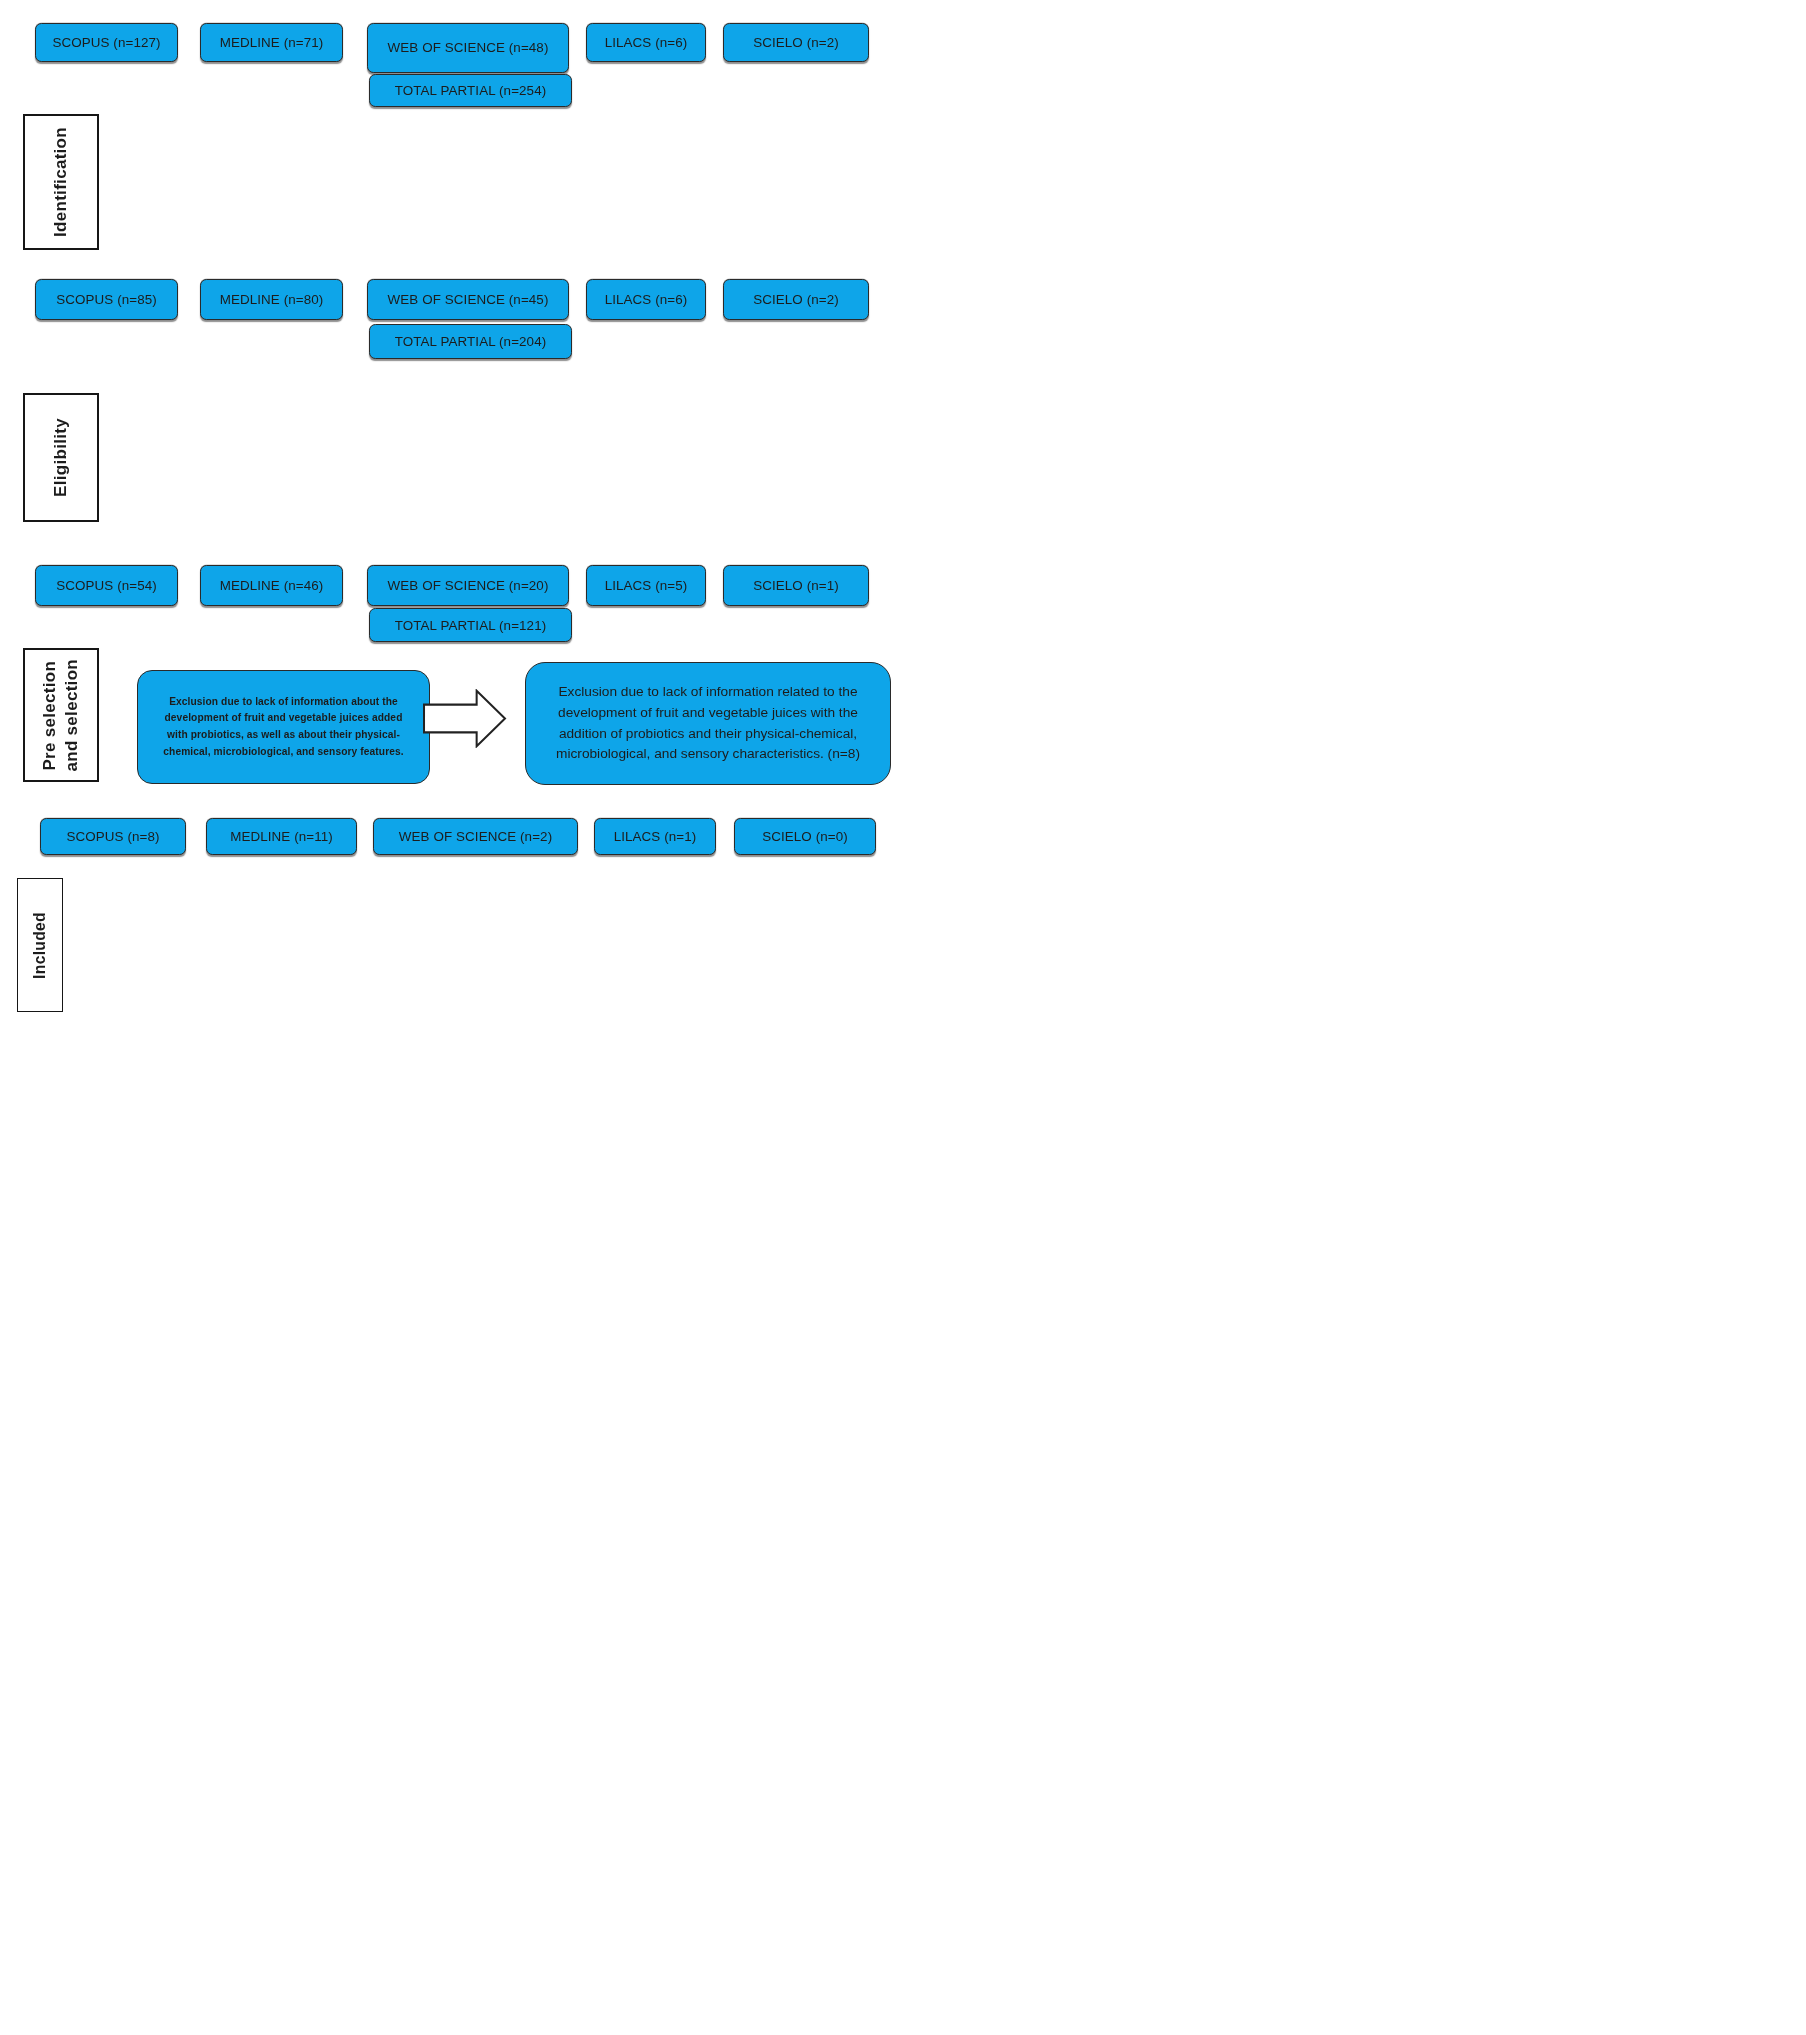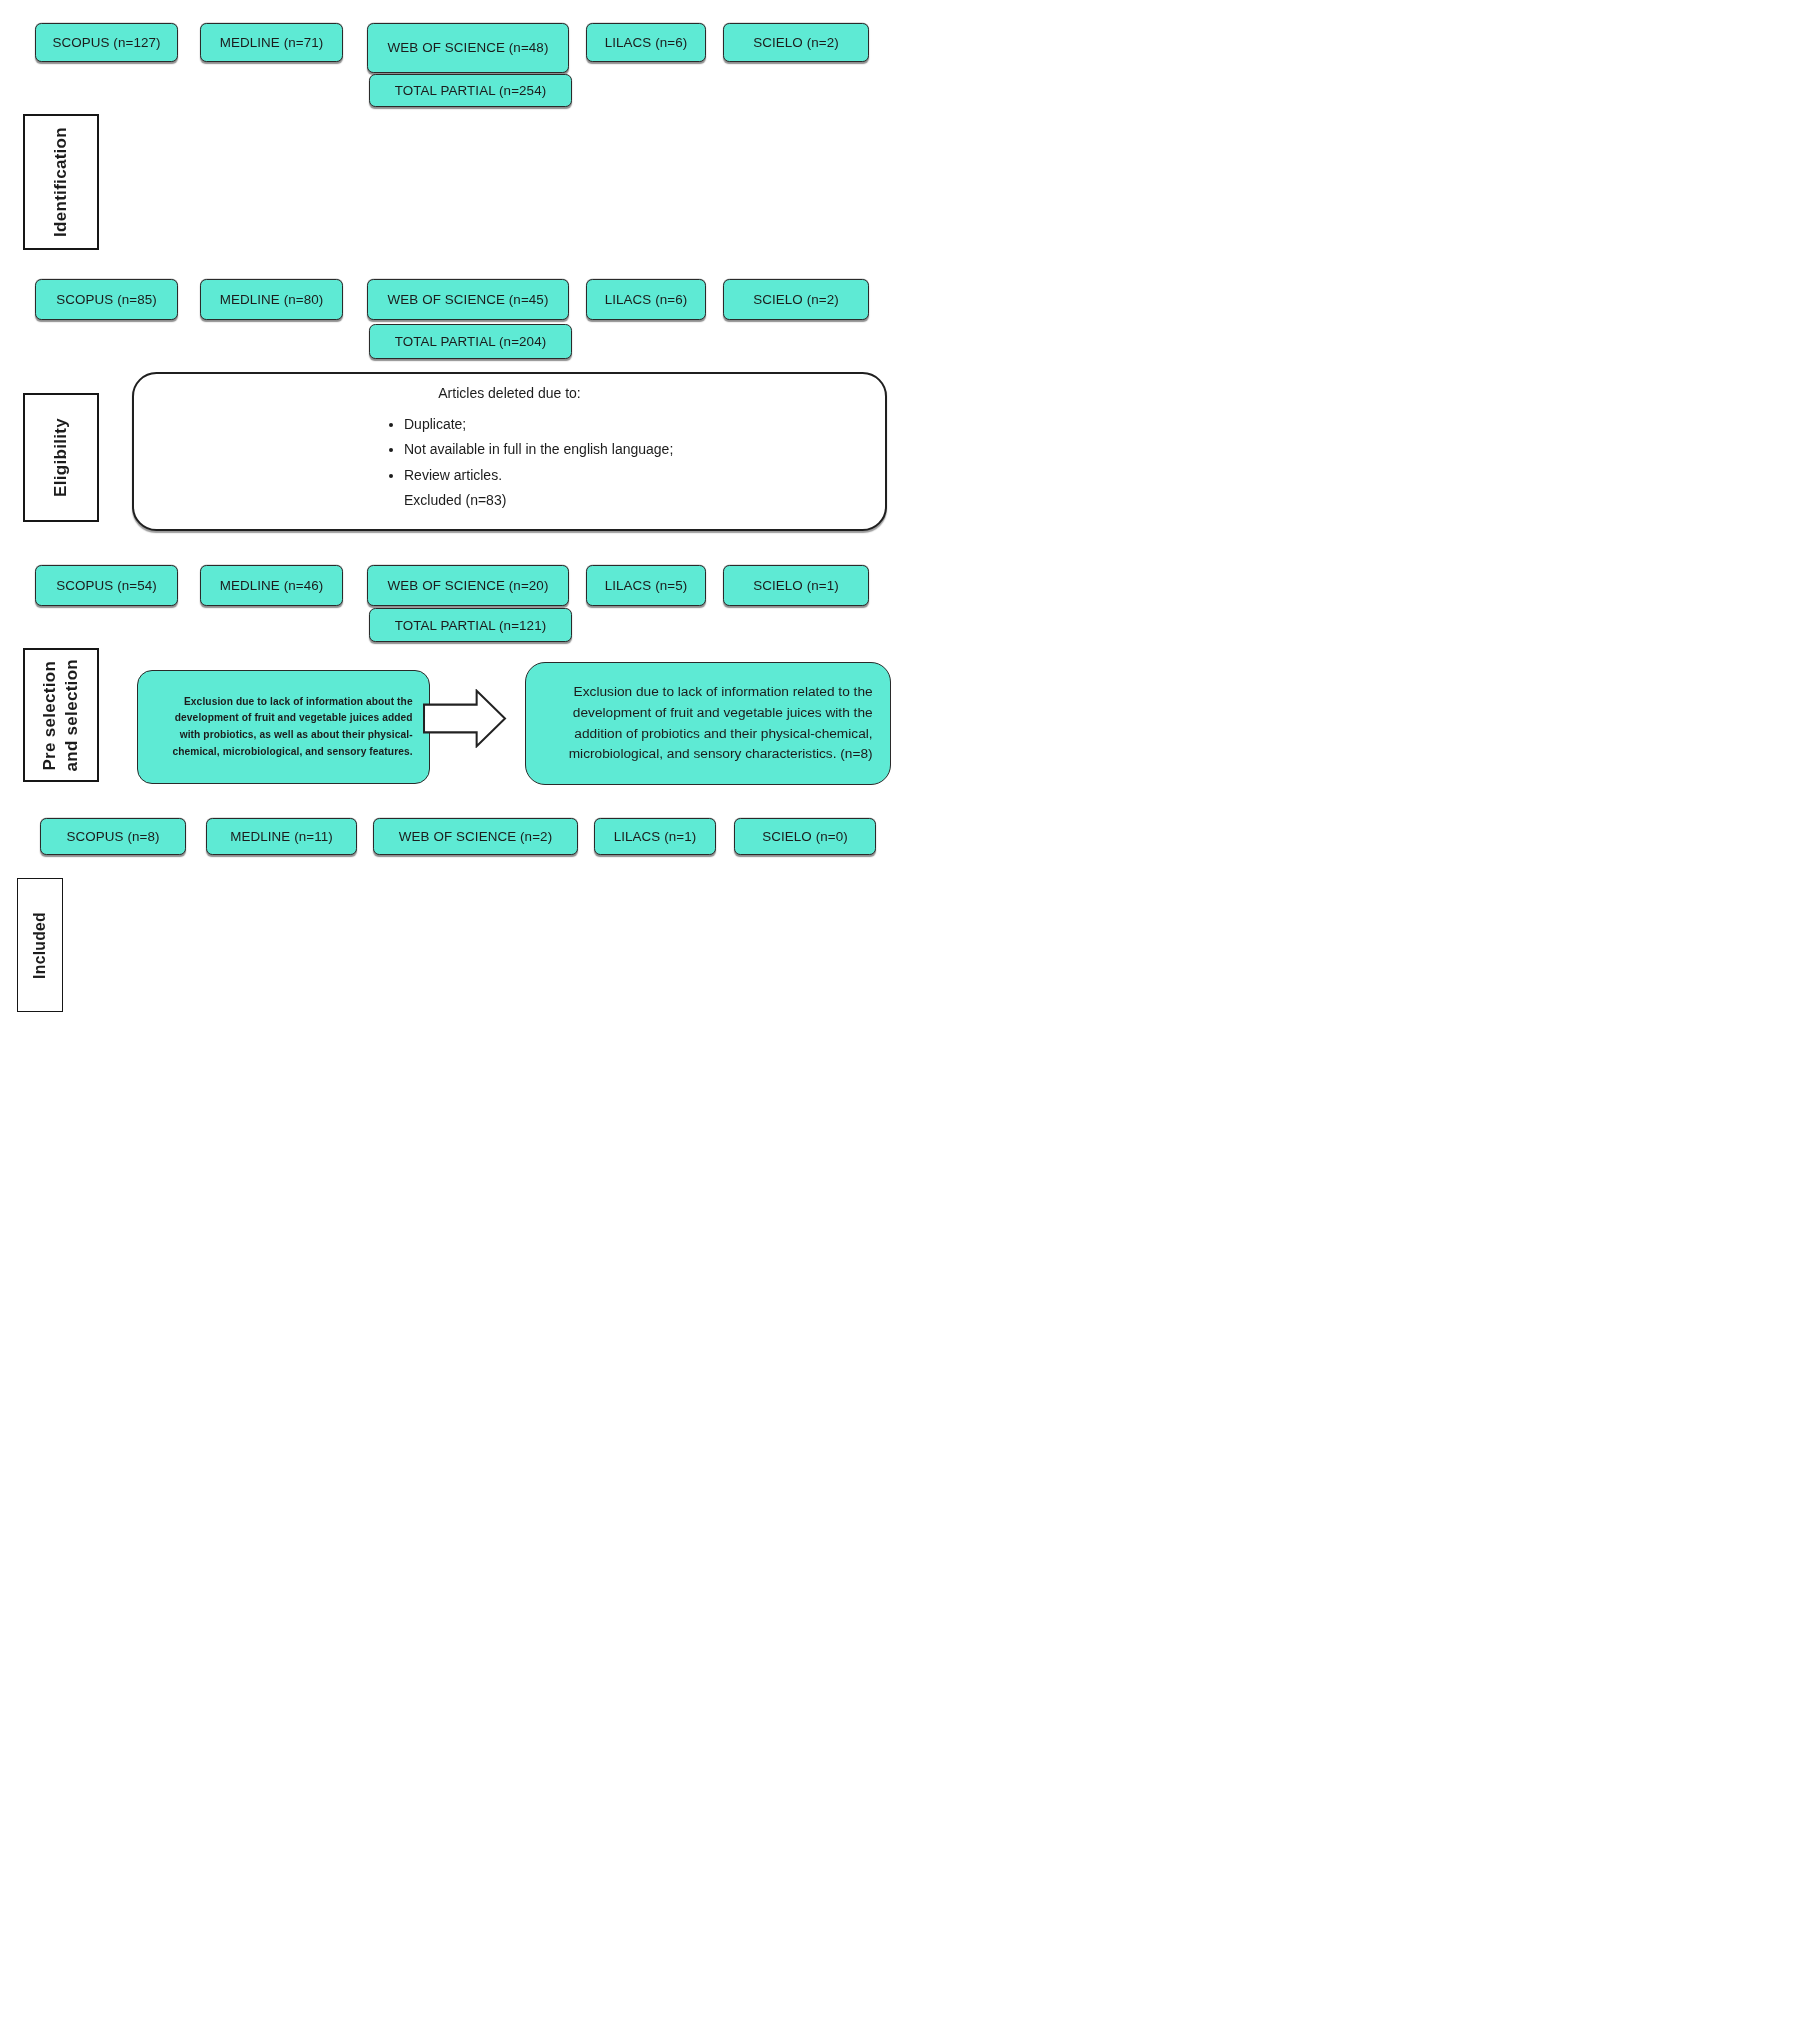--- a/index.html
+++ b/index.html
@@ -13,11 +13,11 @@
   }
   .box{
     position:absolute;
-    background:#5eead4;
+    background:#0ea5e9;
     border:1.7px solid #2a2a2a;
     box-sizing:border-box;
     display:flex;align-items:center;justify-content:center;
-    text-align:right;
+    text-align:center;
   }
   .db{
     border-radius:6.4px;

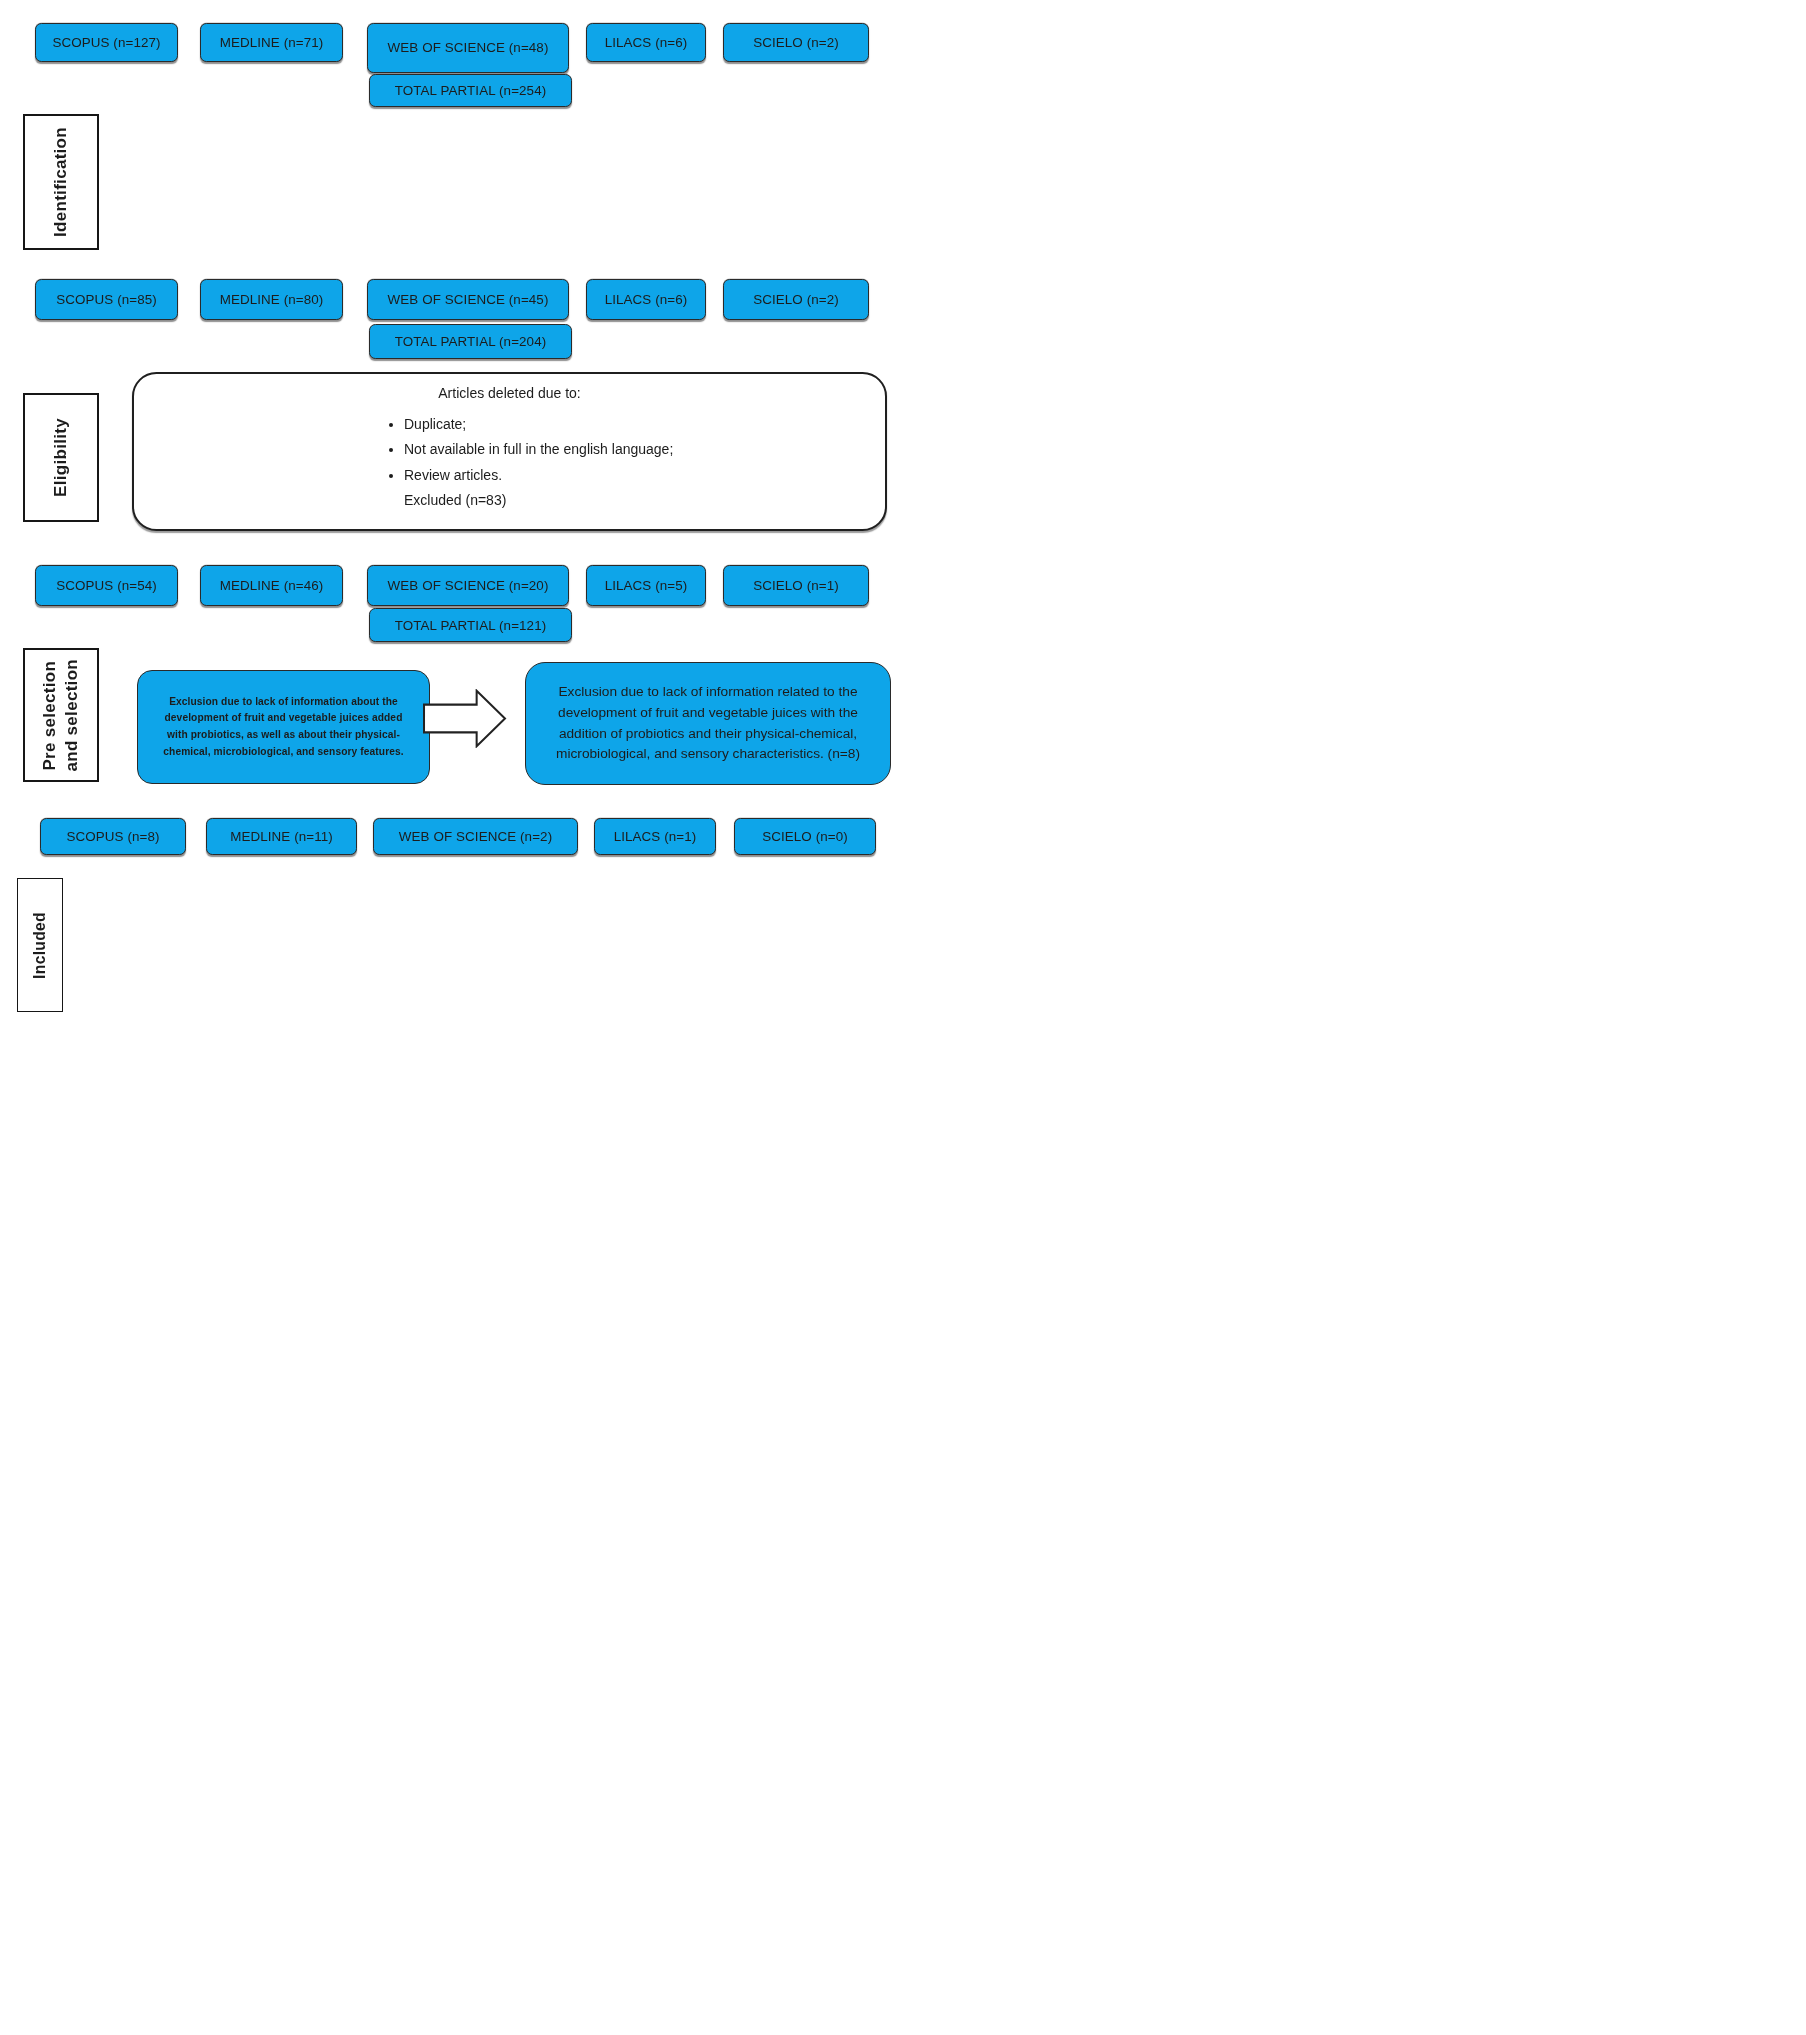--- a/index.html
+++ b/index.html
@@ -126,15 +126,6 @@
     <div class="vtext">Eligibility</div>
   </div>
 
-  <div class="bigbox elig" style="left:132px;top:372px;width:755px;height:159px;">
-    <div class="title">Articles deleted due to:</div>
-    <ul>
-      <li>Duplicate;</li>
-      <li>Not available in full in the english language;</li>
-      <li>Review articles.</li>
-    </ul>
-    <div class="footnote">Excluded (n=83)</div>
-  </div>
 
   <div class="box db" style="left:35px;top:565px;width:143px;height:41px;">SCOPUS (n=54)</div>
   <div class="box db" style="left:200px;top:565px;width:143px;height:41px;">MEDLINE (n=46)</div>

